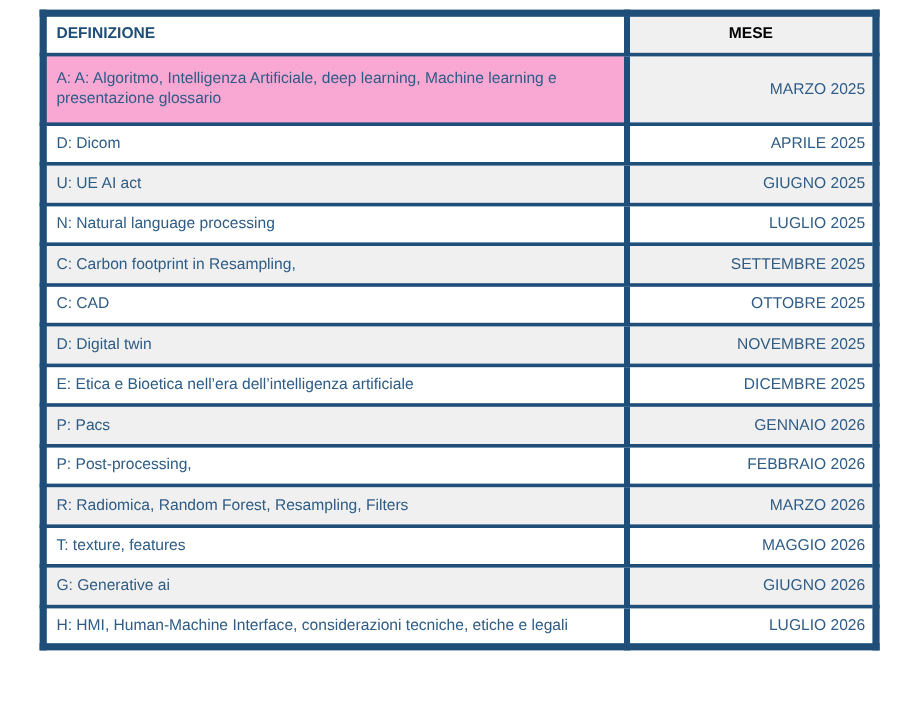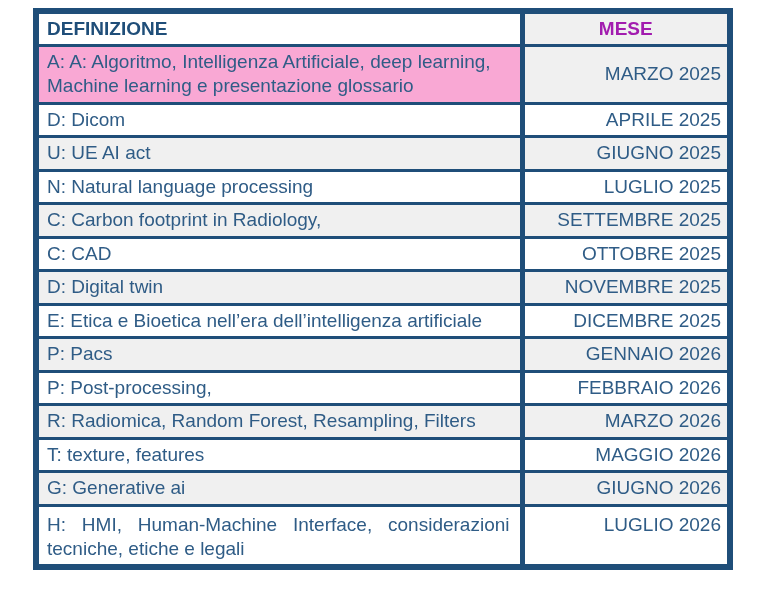--- a/index.html
+++ b/index.html
@@ -37,7 +37,7 @@
   }
   th, td {
     box-sizing: border-box;
-    font-size: 19px;
+    font-size: 13px;
     line-height: 1.28;
     color: #2F5C86;
     vertical-align: middle;

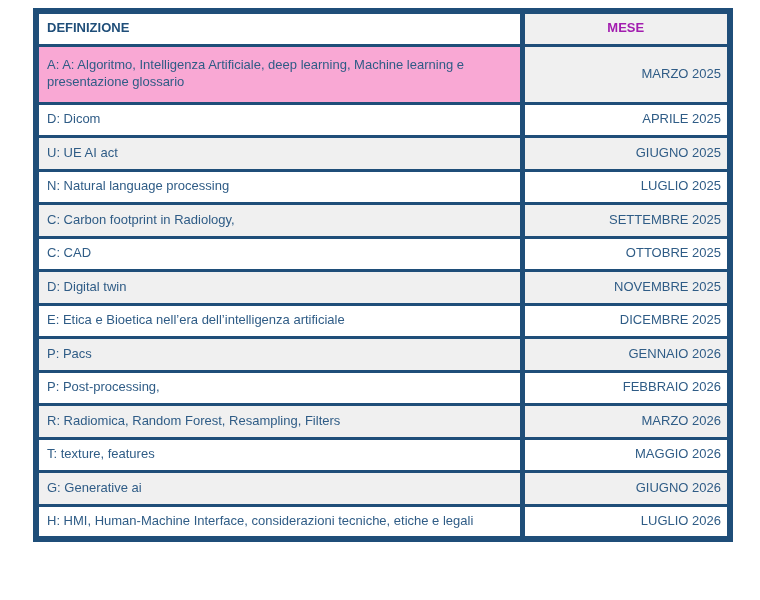--- a/index.html
+++ b/index.html
@@ -58,7 +58,7 @@
     text-align: center;
     padding: 2px 6px;
     font-weight: bold;
-    color: #a21caf;
+    color: #000000;
     background: #F0F0F0;
   }
 

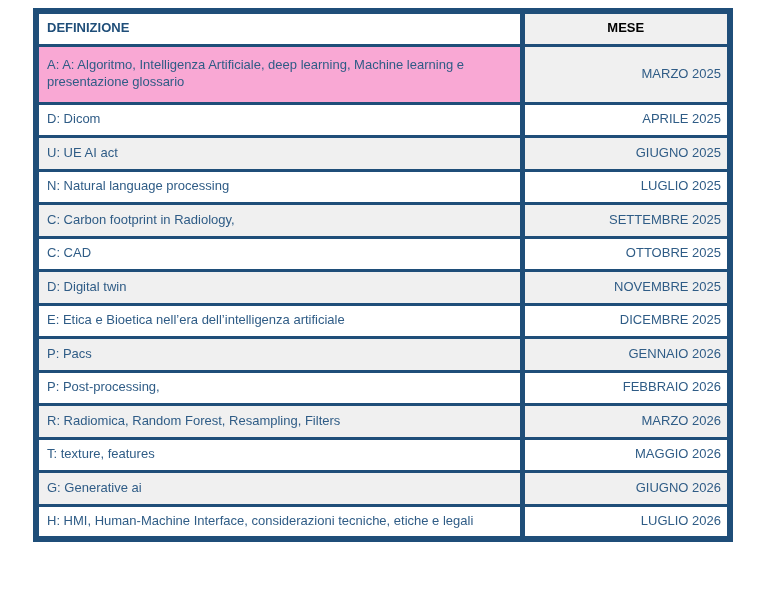--- a/index.html
+++ b/index.html
@@ -120,7 +120,7 @@
     </tr>
 
     <tr>
-      <td class="def">C: Carbon footprint in Radiology,</td>
+      <td class="def">C: Carbon footprint in Resampling,</td>
       <td class="mese">SETTEMBRE 2025</td>
     </tr>
 

